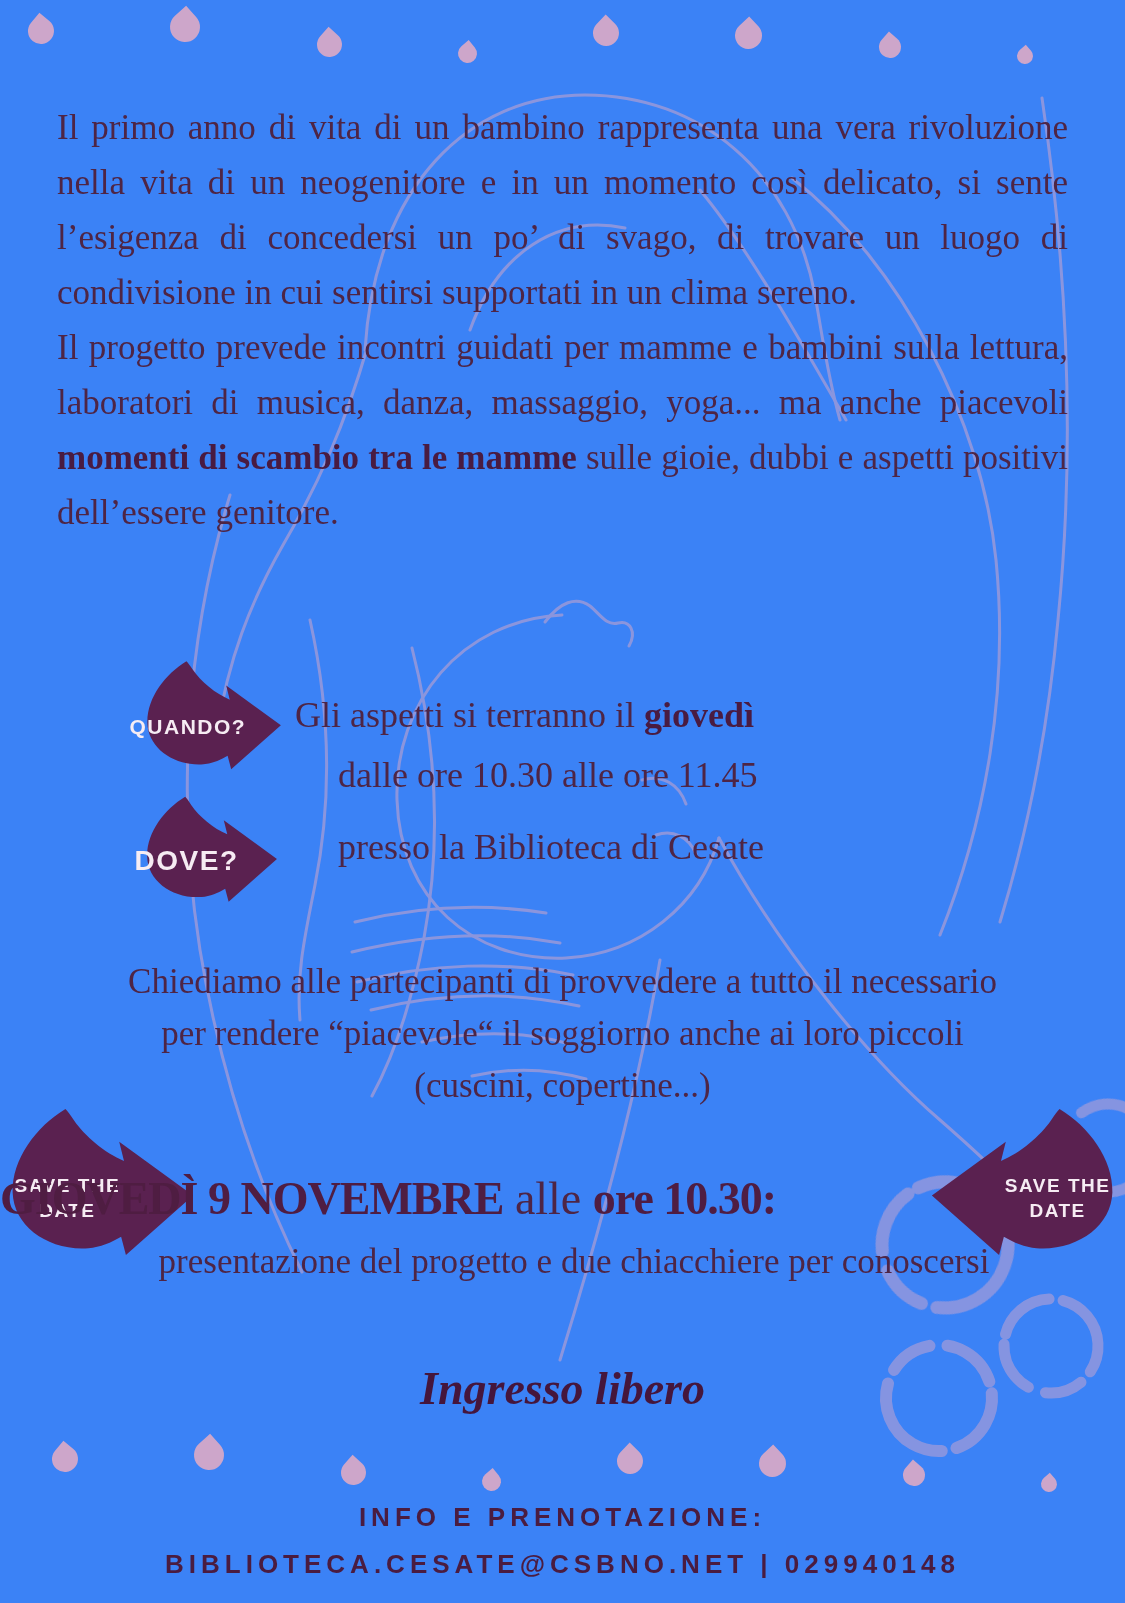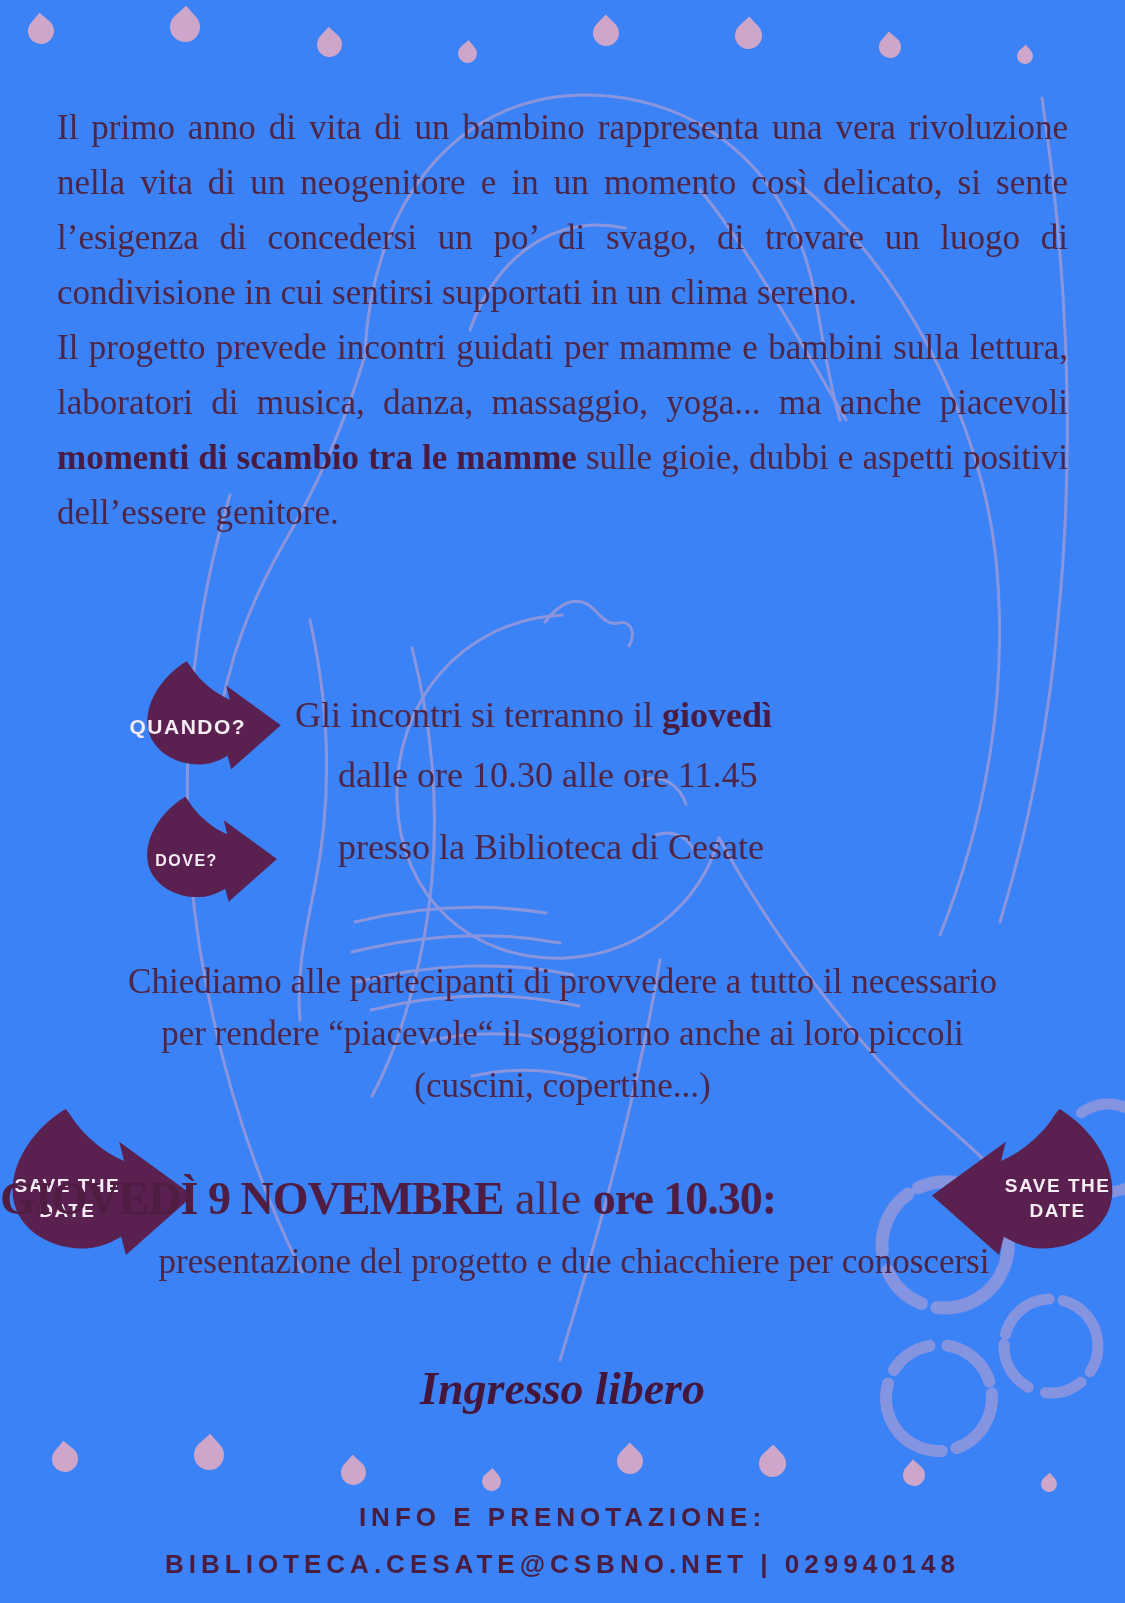--- a/index.html
+++ b/index.html
@@ -171,7 +171,7 @@
       </svg>
     <span class="badge-label">QUANDO?</span>
   </div>
-  <div class="info-line line-quando-1"><span>Gli incontri si terranno il </span><strong>giovedì</strong></div>
+  <div class="info-line line-quando-1"><span>Gli aspetti si terranno il </span><strong>giovedì</strong></div>
   <div class="info-line line-quando-2">dalle ore 10.30 alle ore 11.45</div>
 
   <div class="badge badge-dove">

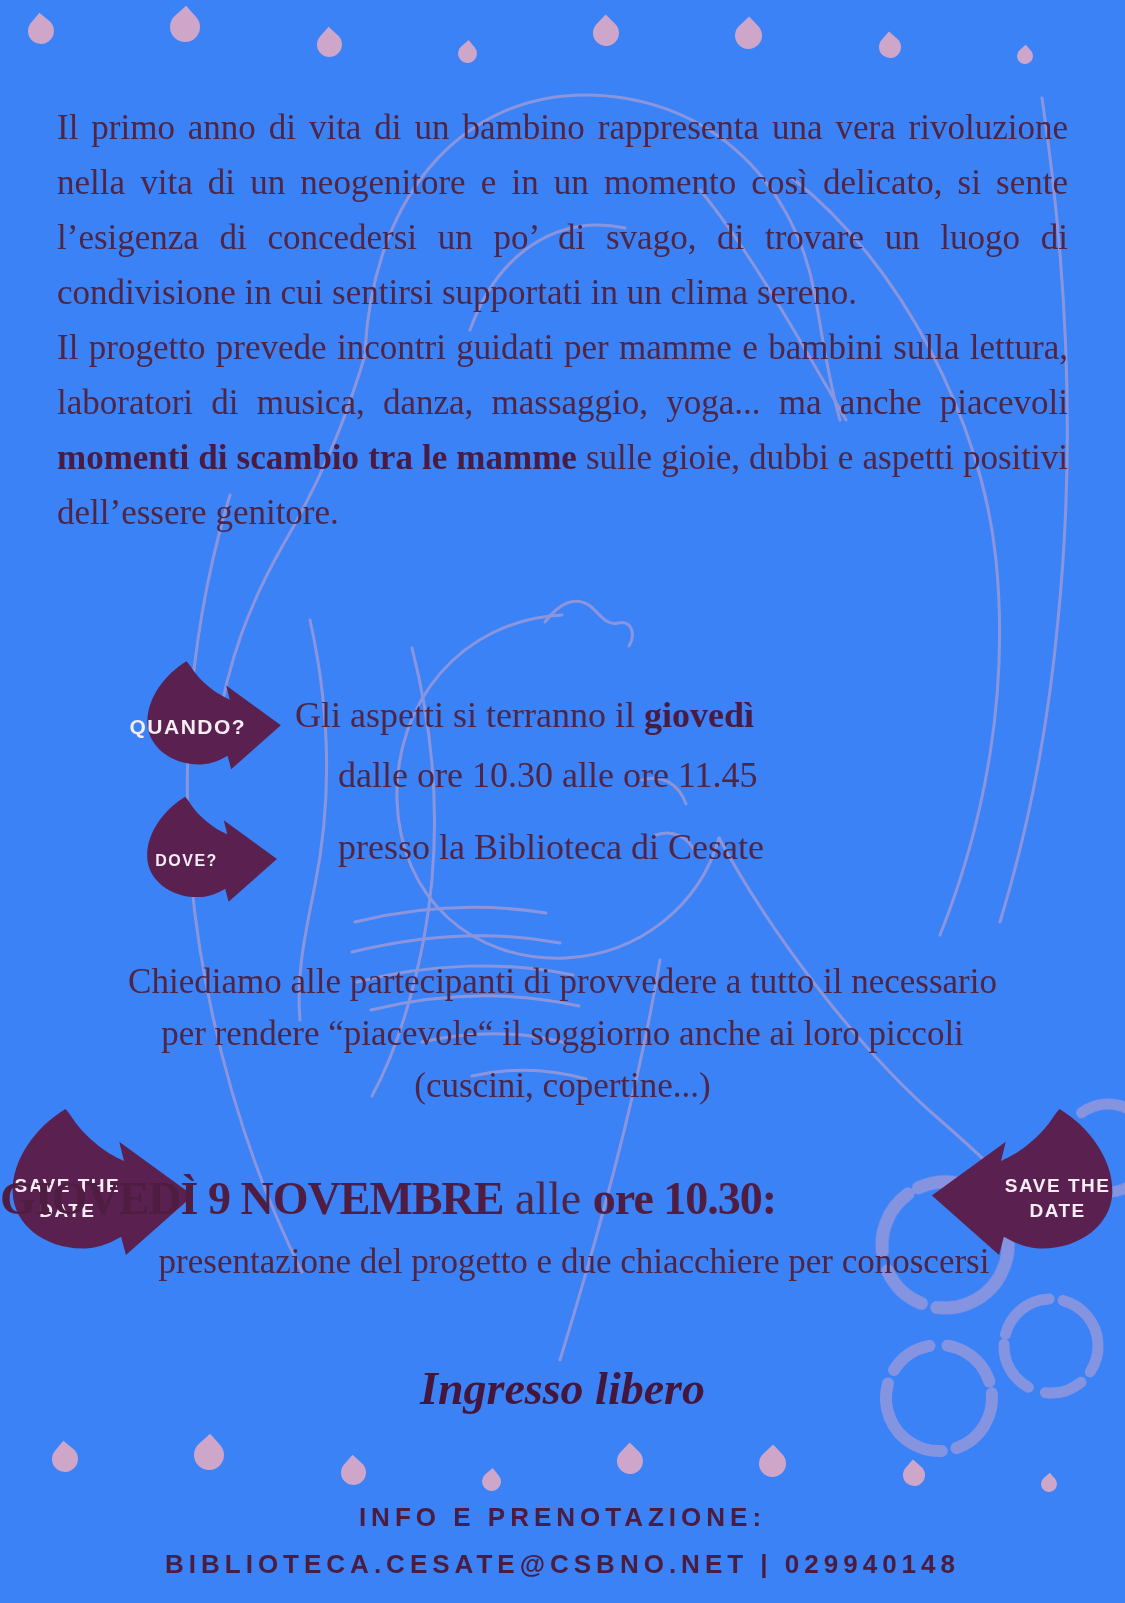--- a/index.html
+++ b/index.html
@@ -67,7 +67,7 @@
   .badge.mirror svg{transform:scaleX(-1);}
   .badge.mirror .badge-label{left:34%;right:0;}
   .badge-quando{left:141px;top:652px;width:142px;height:128px;font-size:21px;}
-  .badge-dove{left:141px;top:788px;width:138px;height:124px;font-size:16px;}
+  .badge-dove{left:141px;top:788px;width:138px;height:124px;font-size:28px;}
   .badge-save-left{left:4px;top:1098px;width:192px;height:170px;font-size:19px;}
   .badge-save-right{left:929px;top:1098px;width:192px;height:170px;font-size:19px;}
   

